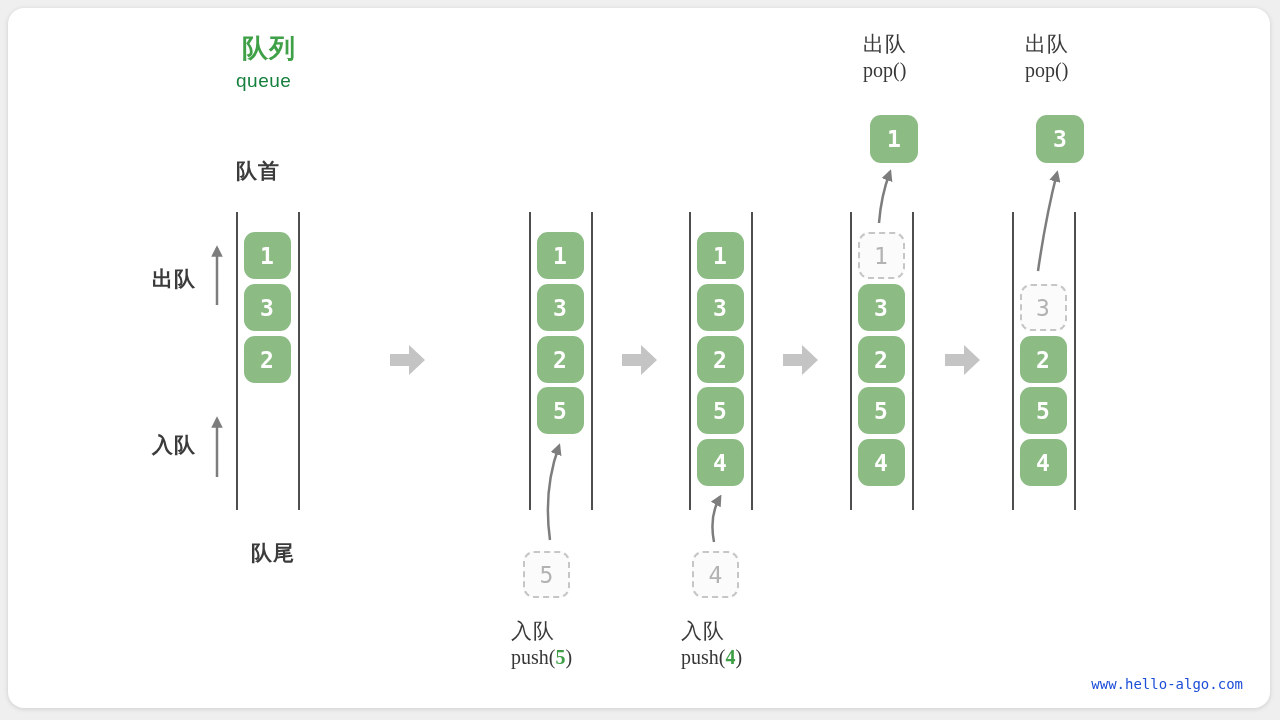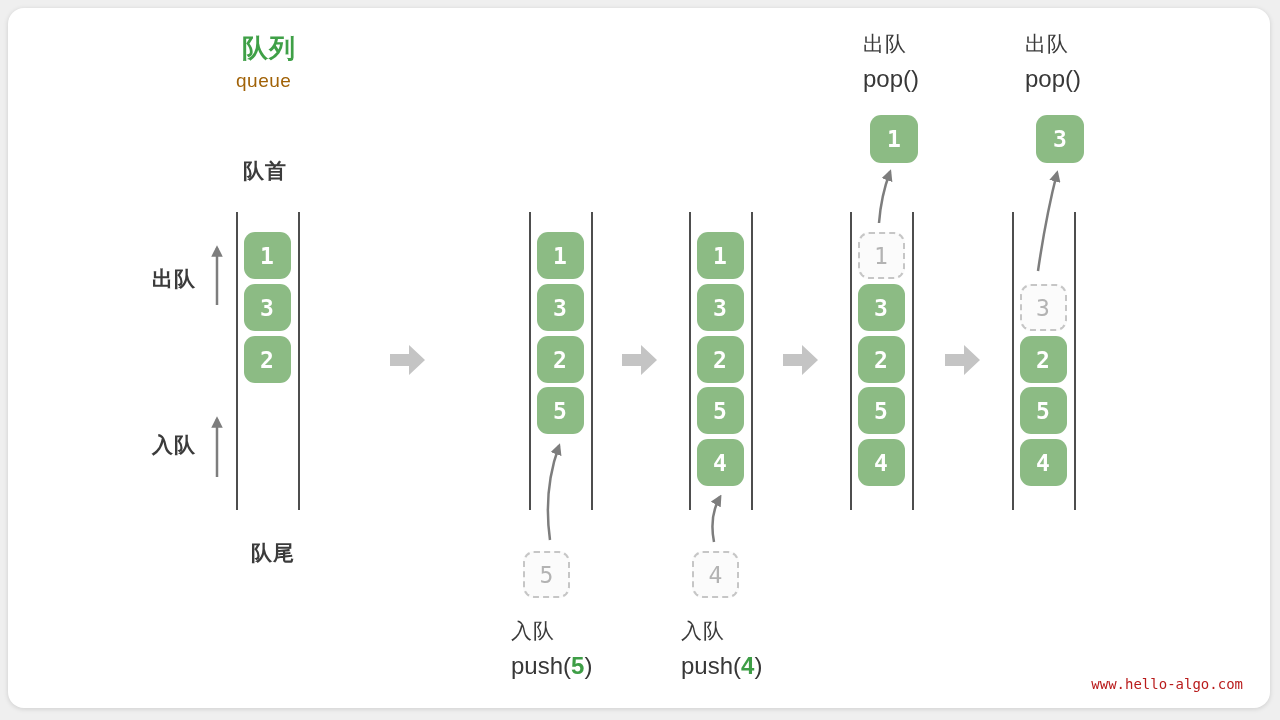--- a/index.html
+++ b/index.html
@@ -22,7 +22,7 @@
   }
   .title-en{
     position:absolute;left:236px;top:70px;
-    font-size:19px;color:#a16207;letter-spacing:.5px;
+    font-size:19px;color:#15803d;letter-spacing:.5px;
   }
   .zh-label{
     position:absolute;font-size:21px;font-weight:bold;color:#3b3b3b;letter-spacing:1px;

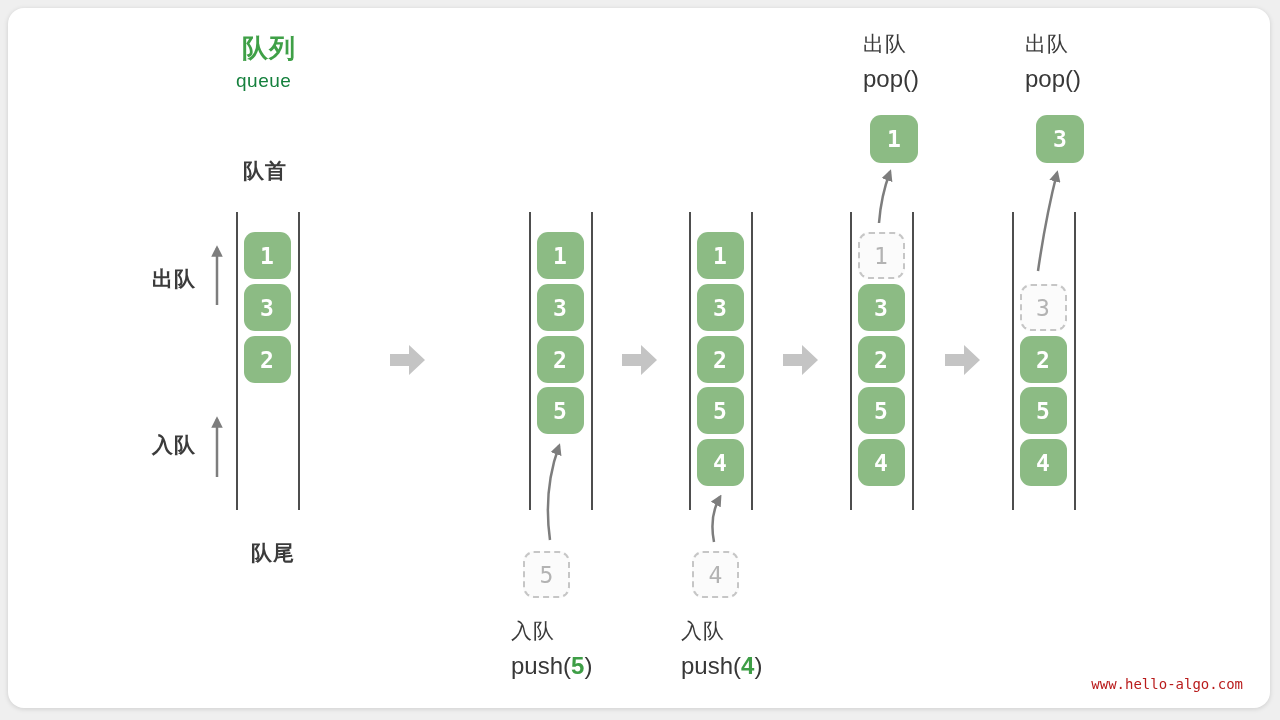--- a/index.html
+++ b/index.html
@@ -42,8 +42,8 @@
   .op-label{position:absolute;white-space:nowrap;}
   .op-title{font-size:21px;font-weight:500;color:#3a3a3a;letter-spacing:1px;}
   .op-code{
-    margin-top:7px;font-family:Liberation Sans, sans-serif;
-    font-size:24px;font-weight:500;color:#373737;
+    margin-top:1px;font-family:Liberation Serif, serif;
+    font-size:20px;font-weight:500;color:#373737;
   }
   .op-code .g{color:#3e9e46;font-weight:bold;}
   .watermark{

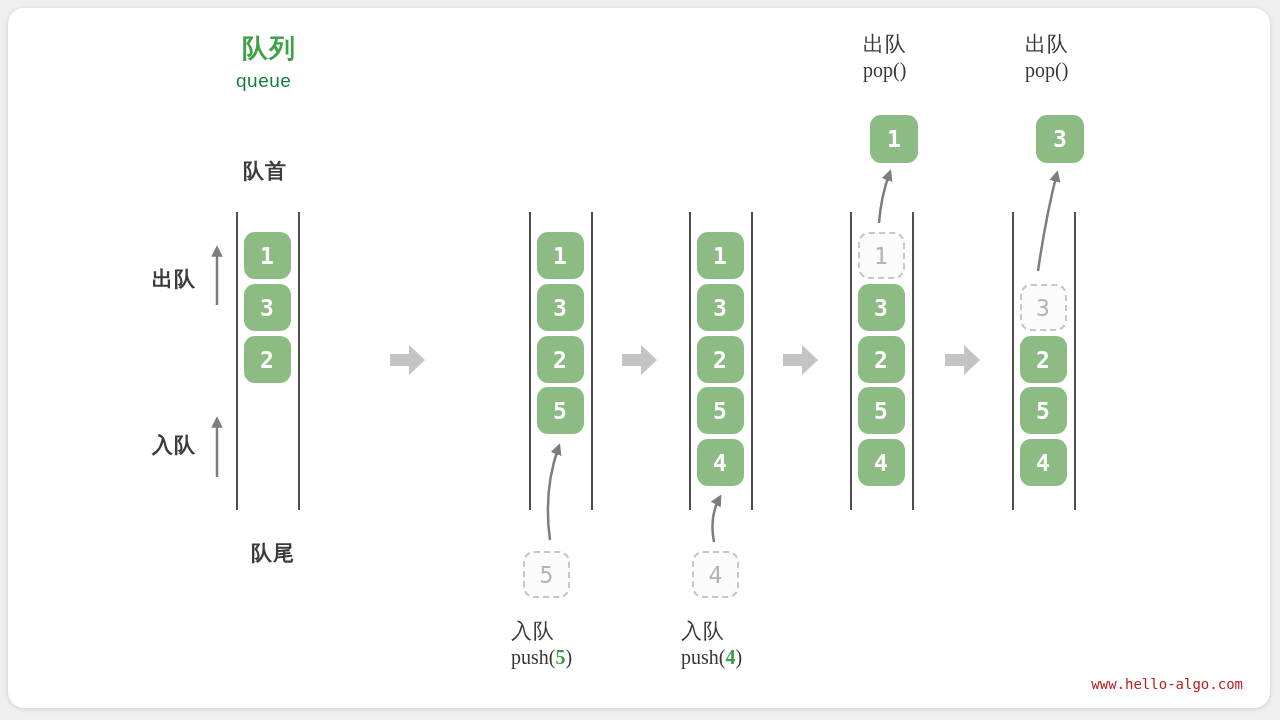--- a/index.html
+++ b/index.html
@@ -60,7 +60,7 @@
   <div class="title-zh">队列</div>
   <div class="title-en">queue</div>
 
-  <div class="zh-label" style="left:243px;top:157px;text-align:center;">队首</div>
+  <div class="zh-label" style="left:236px;top:157px;text-align:center;">队首</div>
   <div class="zh-label" style="left:251px;top:539px;">队尾</div>
   <div class="zh-label" style="left:152px;top:265px;">出队</div>
   <div class="zh-label" style="left:152px;top:431px;">入队</div>

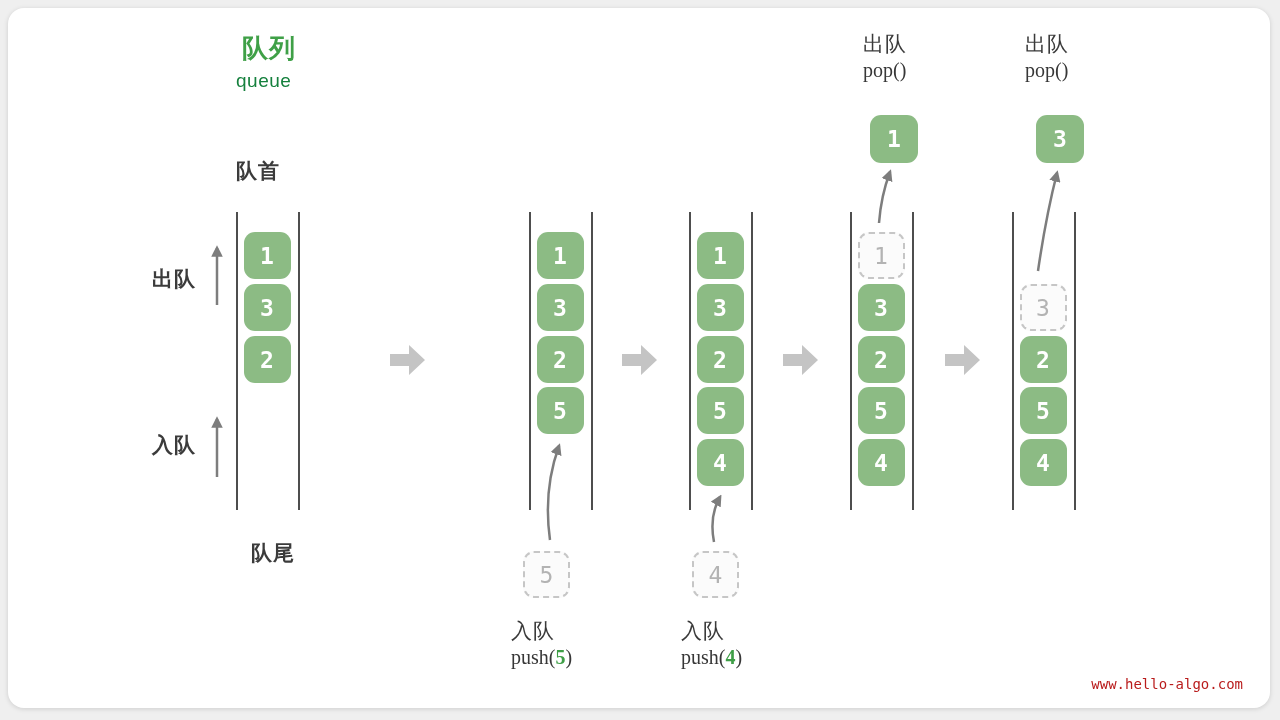--- a/index.html
+++ b/index.html
@@ -48,7 +48,7 @@
   .op-code .g{color:#3e9e46;font-weight:bold;}
   .watermark{
     position:absolute;right:37px;top:676px;
-    font-family:"DejaVu Sans Mono",monospace;font-size:14px;color:#b91c1c;
+    font-family:"DejaVu Sans Mono",monospace;font-size:14px;color:#1d4ed8;
   }
 </style>
 </head>

